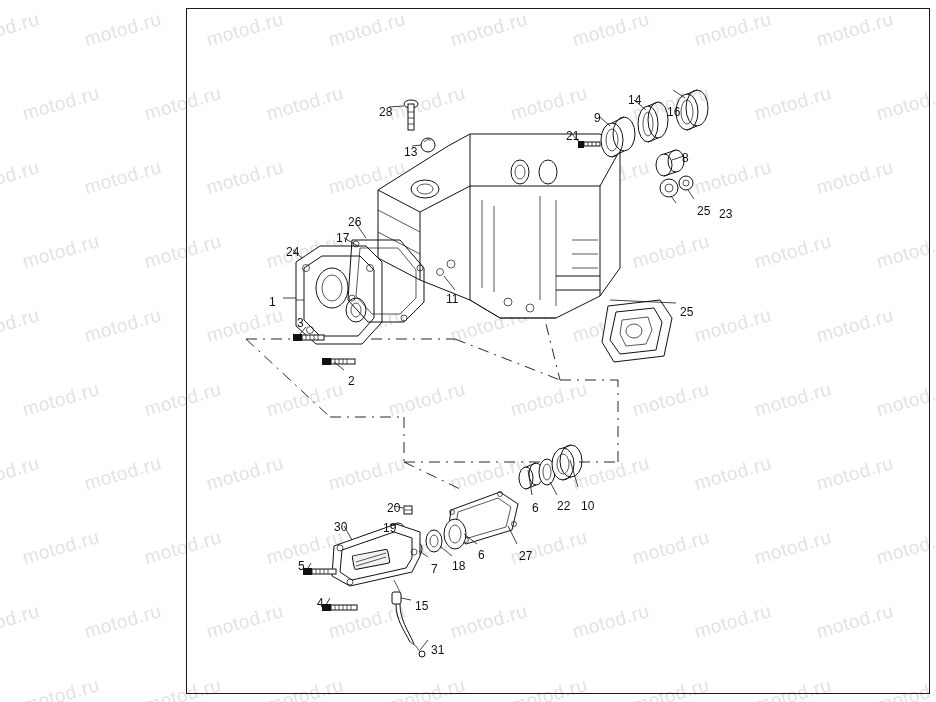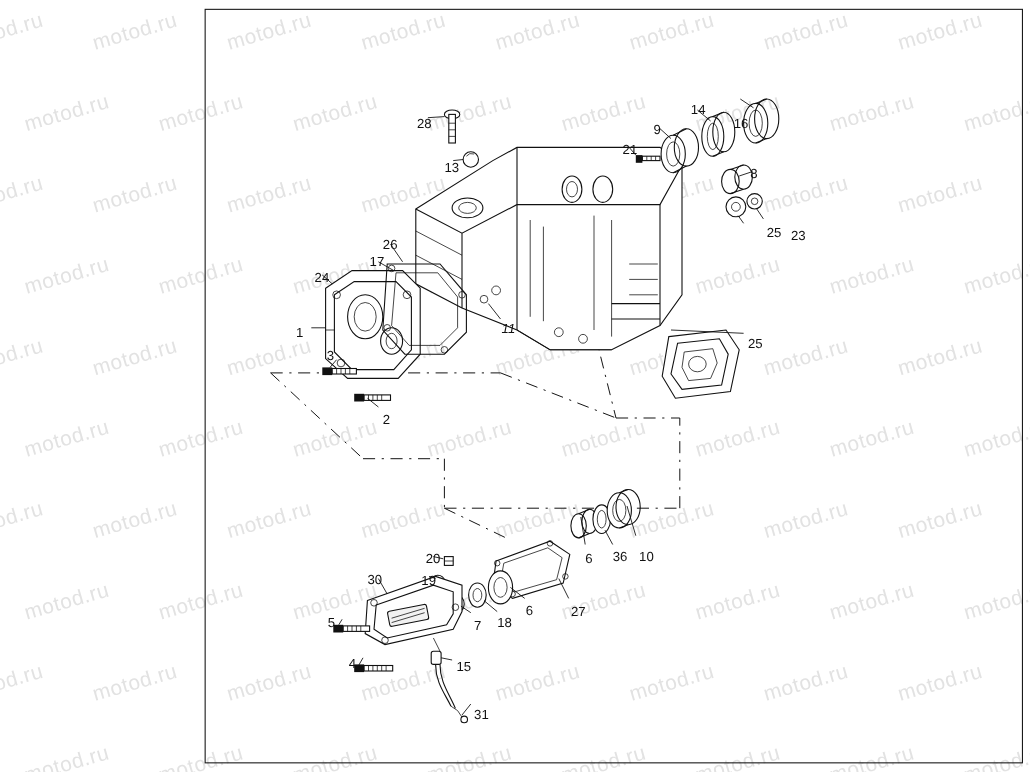--- a/index.html
+++ b/index.html
@@ -433,7 +433,7 @@
       <div class="callout" style="left: 682px; top: 152px;">8</div>
       <div class="callout" style="left: 594px; top: 112px;">9</div>
       <div class="callout" style="left: 581px; top: 500px;">10</div>
-      <div class="callout" style="left: 456px; top: 293px; font-style: italic;">11</div>
+      <div class="callout" style="left: 446px; top: 293px;">11</div>
       <div class="callout" style="left: 478px; top: 549px;">6</div>
       <div class="callout" style="left: 404px; top: 146px;">13</div>
       <div class="callout" style="left: 628px; top: 94px;">14</div>

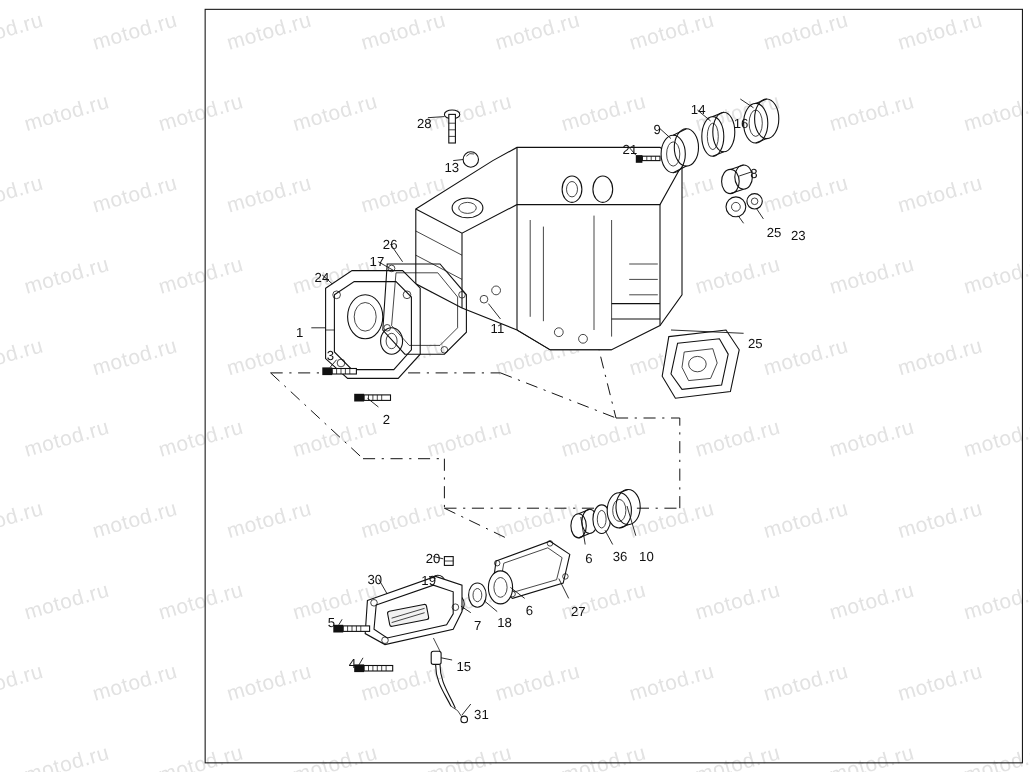--- a/index.html
+++ b/index.html
@@ -444,7 +444,7 @@
       <div class="callout" style="left: 383px; top: 522px;">19</div>
       <div class="callout" style="left: 387px; top: 502px;">20</div>
       <div class="callout" style="left: 566px; top: 130px;">21</div>
-      <div class="callout" style="left: 557px; top: 500px;">36</div>
+      <div class="callout" style="left: 557px; top: 500px;">22</div>
       <div class="callout" style="left: 675px; top: 208px; margin-left: 44px;">23</div>
       <div class="callout" style="left: 286px; top: 246px;">24</div>
       <div class="callout" style="left: 680px; top: 306px;">25</div>

